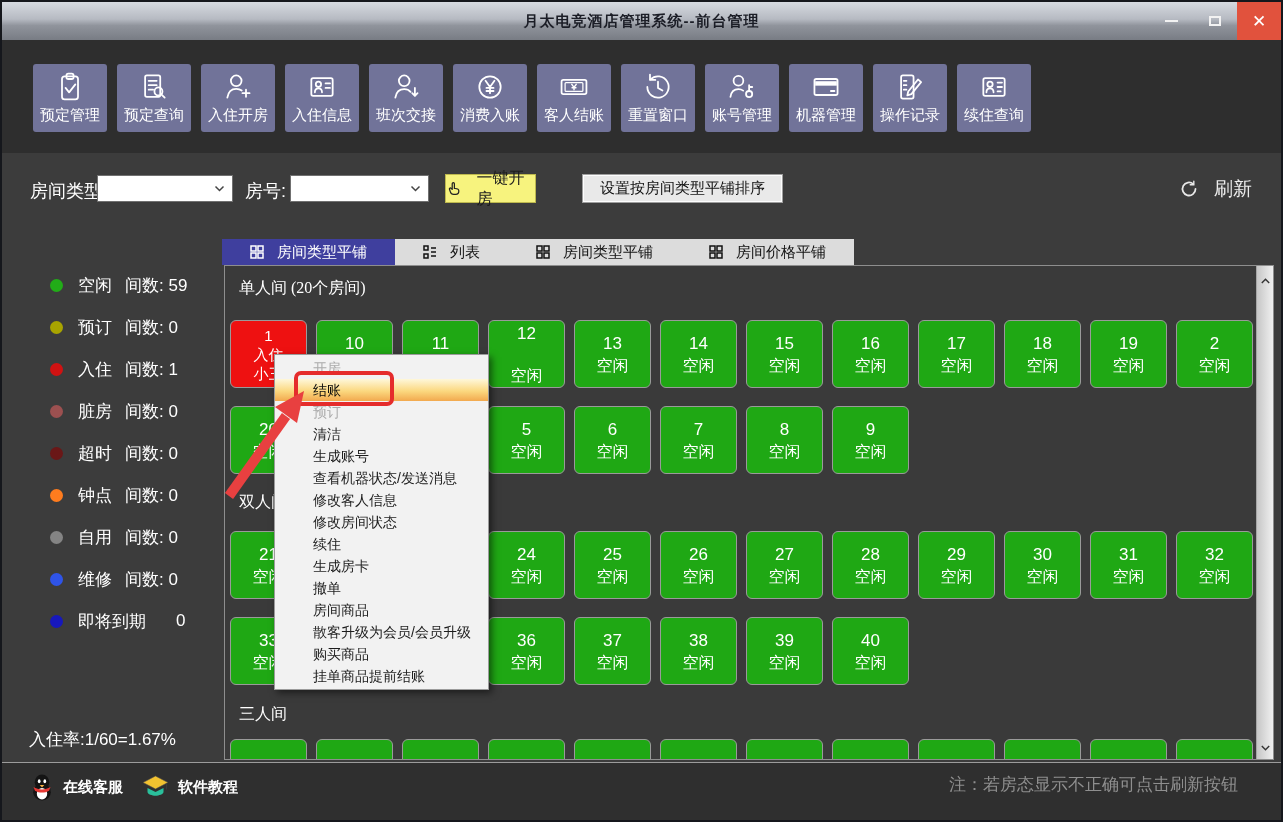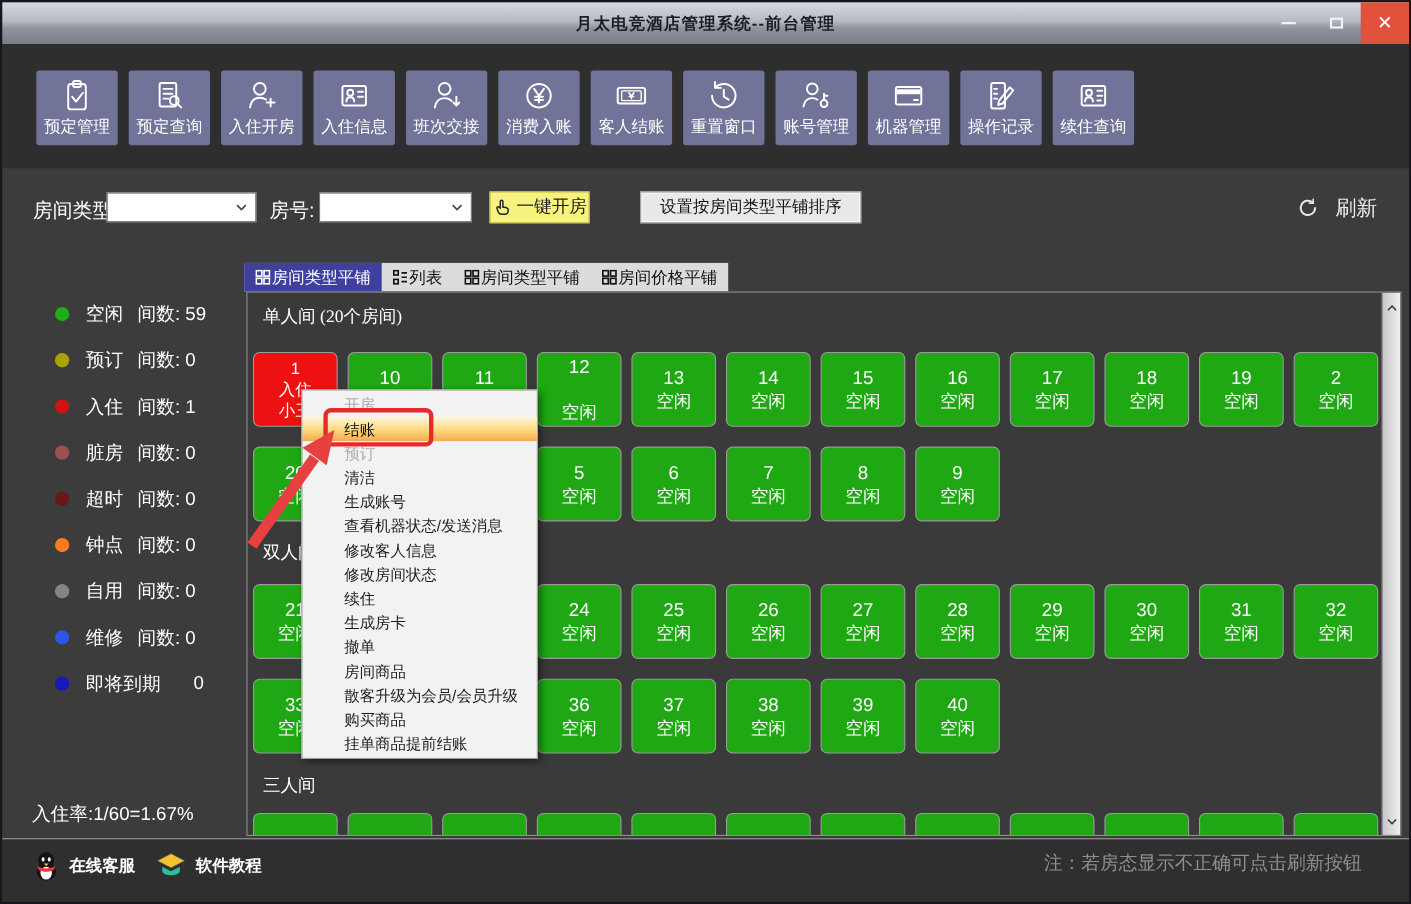--- a/index.html
+++ b/index.html
@@ -32,7 +32,7 @@
     display:flex; align-items:center; justify-content:flex-end; padding-right:7px; }
   .quick-btn { position:absolute; left:443px; top:172px; width:91px; height:29px;
     background:#F7F37E; border:1px solid #BDB84E; display:flex; align-items:center;
-    justify-content:center; gap:5px; font-size:16px; color:#1c1c1c; cursor:pointer; }
+    justify-content:center; gap:15px; font-size:16px; color:#1c1c1c; cursor:pointer; }
   .sort-btn { position:absolute; left:580px; top:172px; width:201px; height:29px;
     background:#E9E9E9; border:1px solid #9E9E9E; box-shadow:inset 0 0 0 1px #fdfdfd;
     display:flex; align-items:center; justify-content:center; font-size:15px; color:#111; cursor:pointer; }

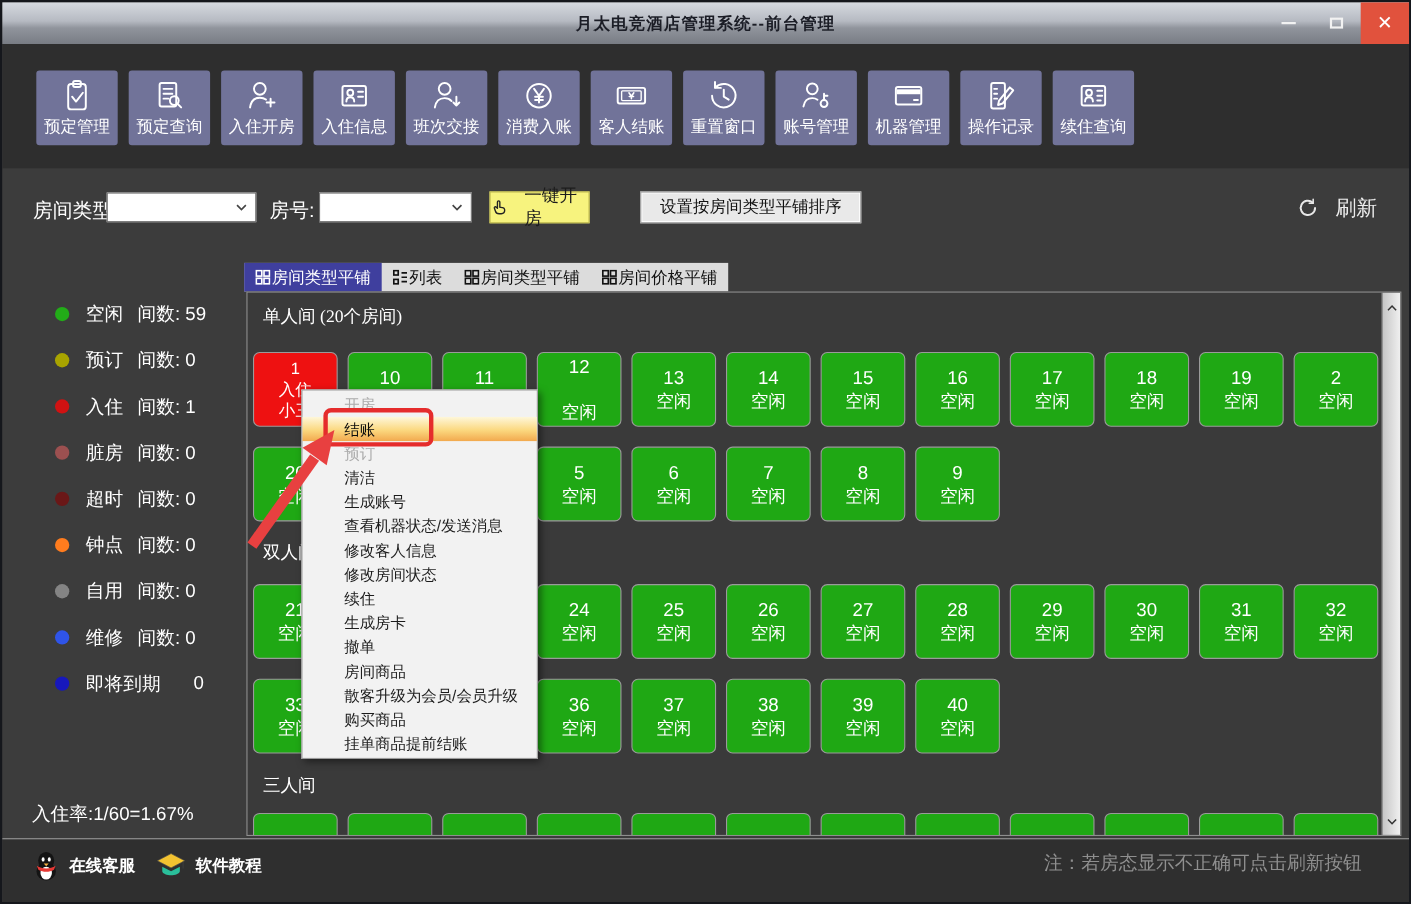--- a/index.html
+++ b/index.html
@@ -41,7 +41,7 @@
 
   
   .tabs { position:absolute; left:220px; top:237px; height:26px; display:flex; background:#DCDCDC; }
-  .tab { display:flex; align-items:center; gap:1px; padding:0 10px; font-size:15px;
+  .tab { display:flex; align-items:center; gap:13px; padding:0 28px; font-size:15px;
     color:#121212; cursor:pointer; white-space:nowrap; }
   .tab.active { background:#3F3F9E; color:#fff; }
 

